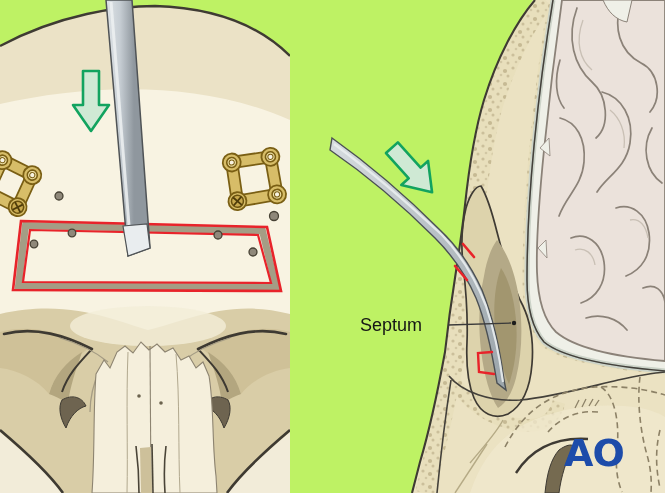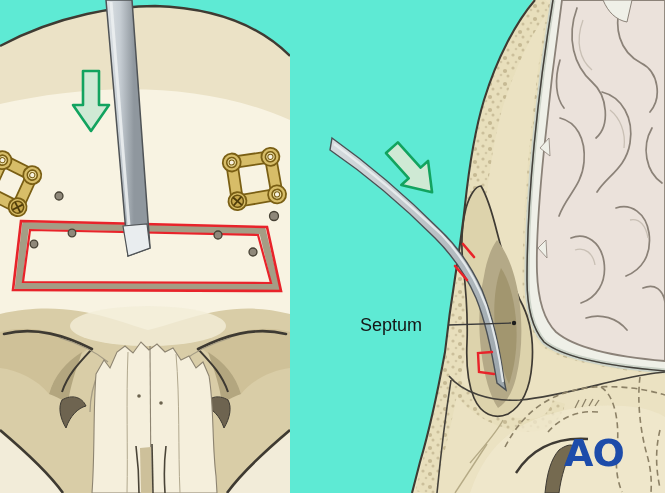--- a/index.html
+++ b/index.html
@@ -3,7 +3,7 @@
 <meta charset="utf-8">
 <style>
   html,body{margin:0;padding:0;background:#ffffff;}
-  .stage{position:relative;width:665px;height:493px;background:#5eead4;overflow:hidden;}
+  .stage{position:relative;width:665px;height:493px;background:#bef264;overflow:hidden;}
   svg{display:block;}
   text{font-family:"Liberation Sans",sans-serif;}
   .ao-text{font-family:"DejaVu Sans",sans-serif;font-weight:bold;letter-spacing:-1px;}

